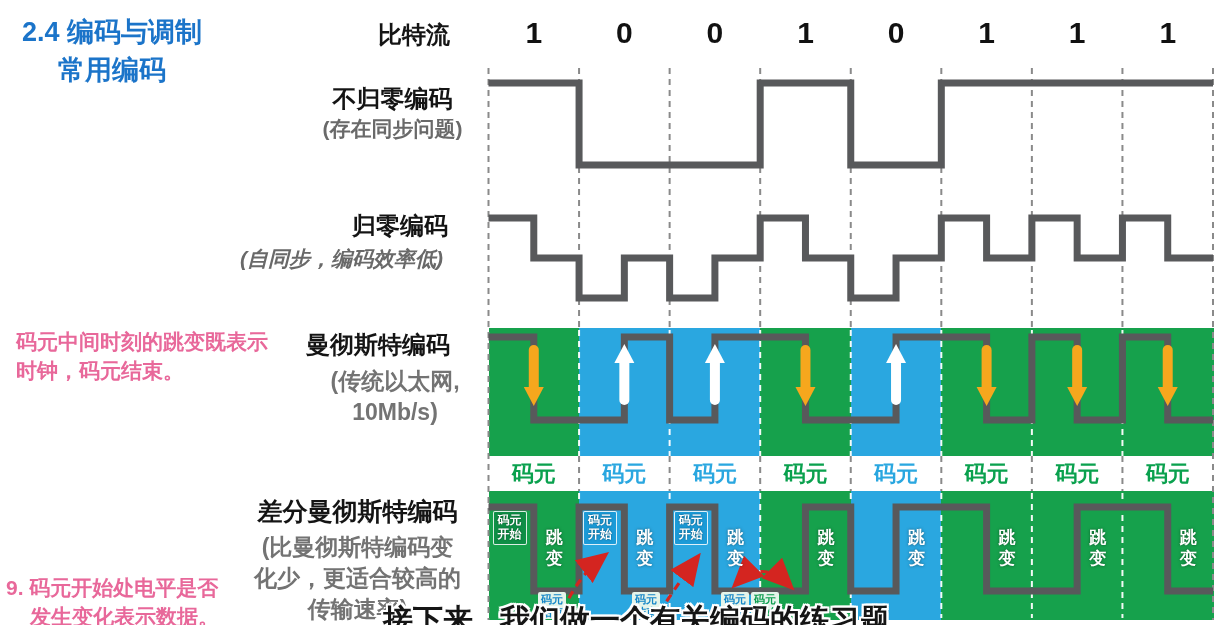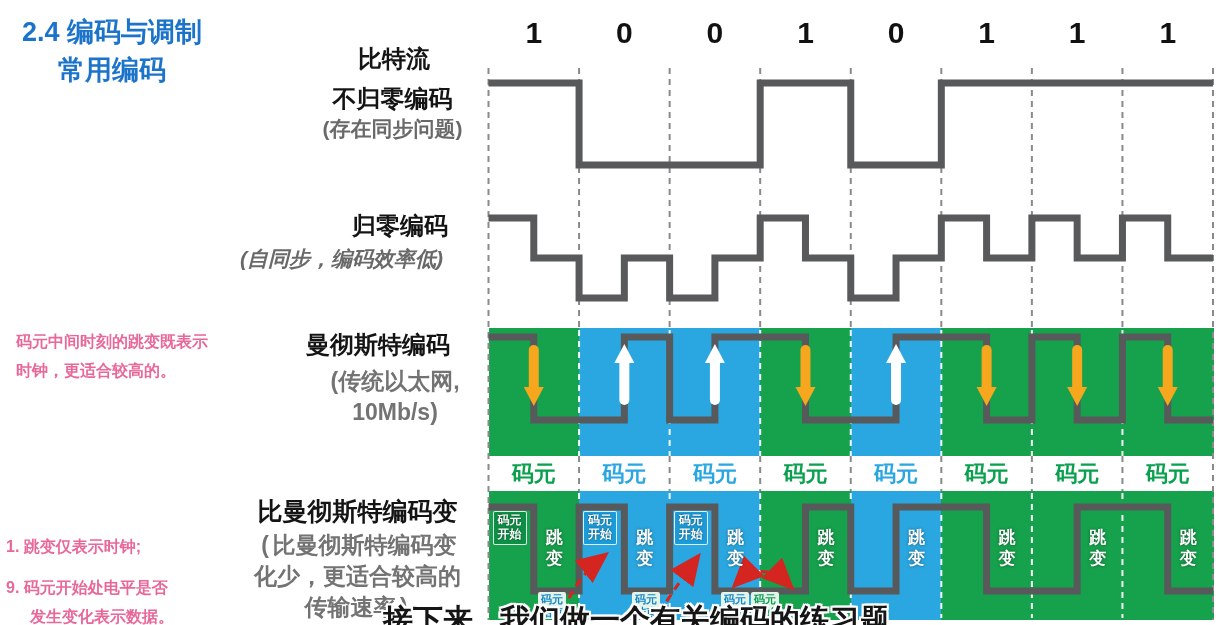--- a/index.html
+++ b/index.html
@@ -142,7 +142,7 @@
   <div class="abs title" style="left:22px;top:14px;">2.4 编码与调制</div>
   <div class="abs title" style="left:58px;top:52px;">常用编码</div>
 
-  <div class="abs rowname" style="left:358px;top:19px;margin-top:24px;">比特流</div>
+  <div class="abs rowname" style="left:378px;top:19px;">比特流</div>
 
   <div class="abs graynote" style="left:295px;top:115px;width:195px;">(存在同步问题)</div>
   <div class="abs rowname" style="left:300px;top:83px;width:185px;">不归零编码</div>

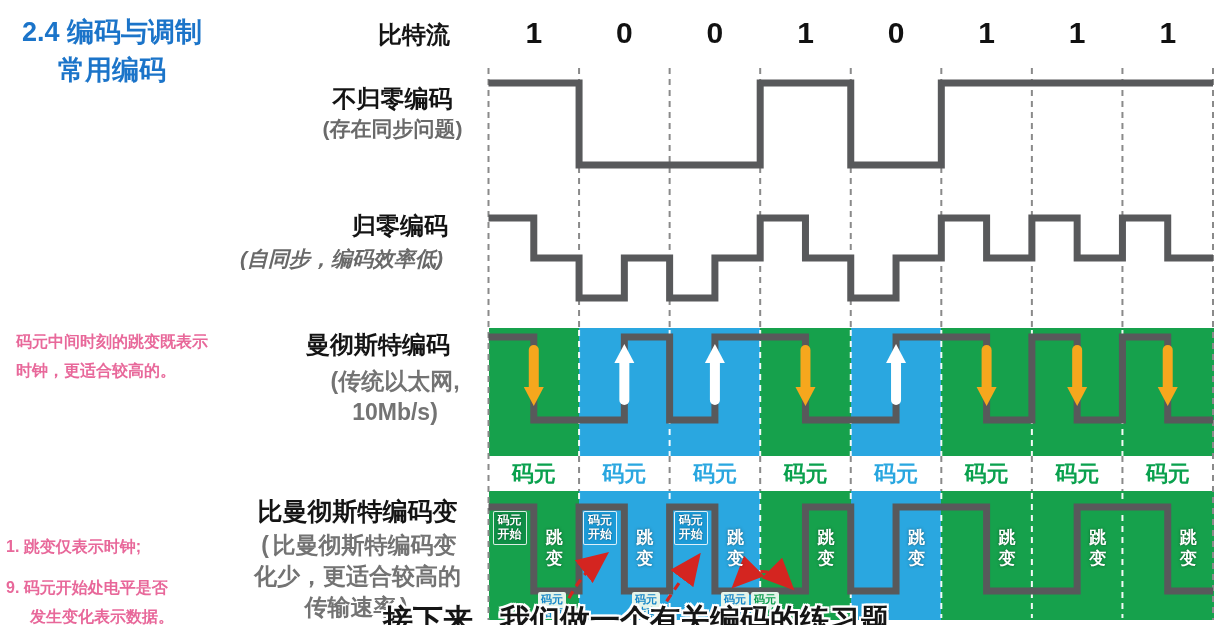--- a/index.html
+++ b/index.html
@@ -14,7 +14,7 @@
   .graynote{color:#696969;font-size:21px;font-weight:bold;text-align:center;}
   .bluenote{color:#737373;font-size:23px;font-weight:bold;text-align:center;line-height:31px;
             text-shadow:1.5px 0 0 #fff,-1.5px 0 0 #fff,0 1.5px 0 #fff,0 -1.5px 0 #fff,1px 1px 0 #fff,-1px -1px 0 #fff;}
-  .pink{color:#E8689A;font-size:16px;font-weight:bold;line-height:29px;
+  .pink{color:#E8689A;font-size:21px;font-weight:bold;line-height:29px;
         text-shadow:1.5px 0 0 #fff,-1.5px 0 0 #fff,0 1.5px 0 #fff,0 -1.5px 0 #fff;}
   .bit{color:#111;font-size:30px;font-weight:bold;text-align:center;}
   .cellword{font-size:22px;font-weight:bold;text-align:center;}

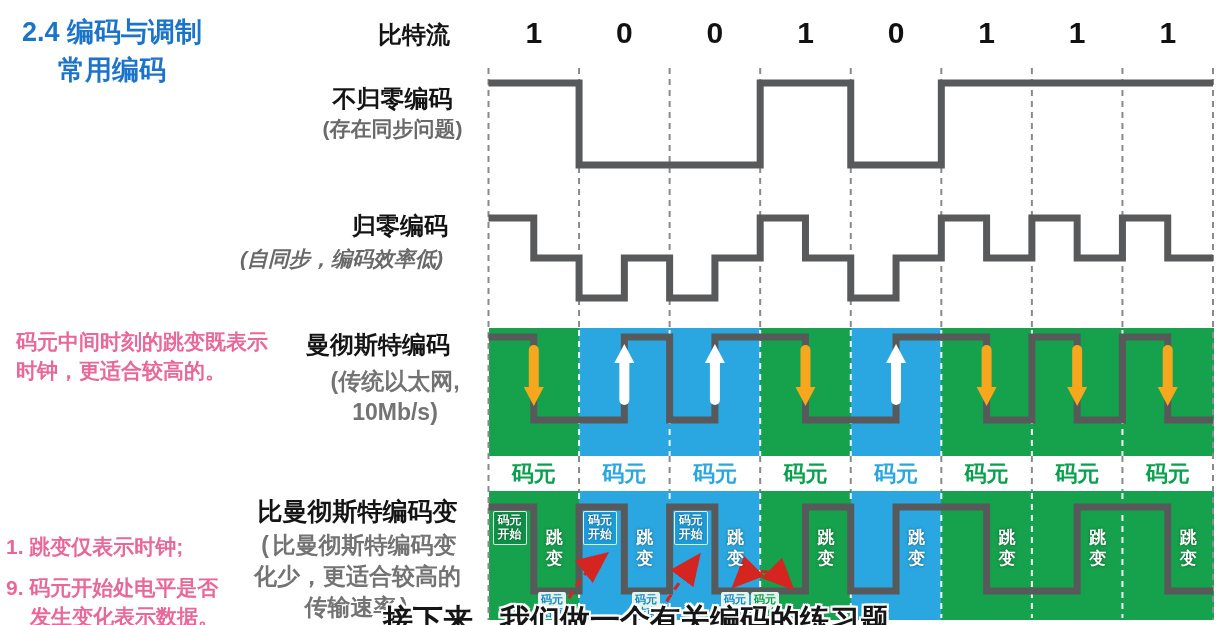--- a/index.html
+++ b/index.html
@@ -152,7 +152,7 @@
 
   <div class="abs pink" style="left:16px;top:327px;width:280px;">
     <div>码元中间时刻的跳变既表示</div>
-    <div>时钟，更适合较高的。</div>
+    <div>时钟，码元结束。</div>
   </div>
 
   <div class="abs rowname" style="left:283px;top:329px;width:190px;">曼彻斯特编码</div>

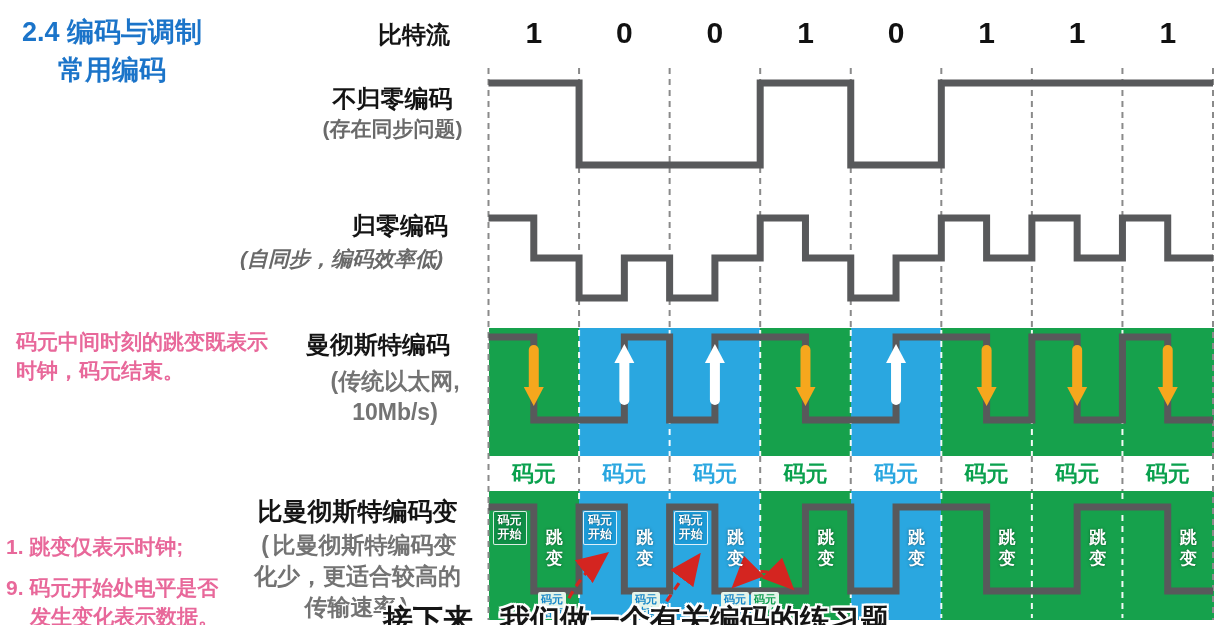--- a/index.html
+++ b/index.html
@@ -161,7 +161,7 @@
     <div>10Mb/s)</div>
   </div>
 
-  <div class="abs rowname" style="left:240px;top:495px;width:235px;font-size:25px;">比曼彻斯特编码变</div>
+  <div class="abs rowname" style="left:240px;top:495px;width:235px;font-size:25px;">差分曼彻斯特编码</div>
   <div class="abs bluenote" style="left:240px;top:532px;width:235px;font-family:Liberation Mono, monospace;">
     <div>(比曼彻斯特编码变</div>
     <div>化少，更适合较高的</div>

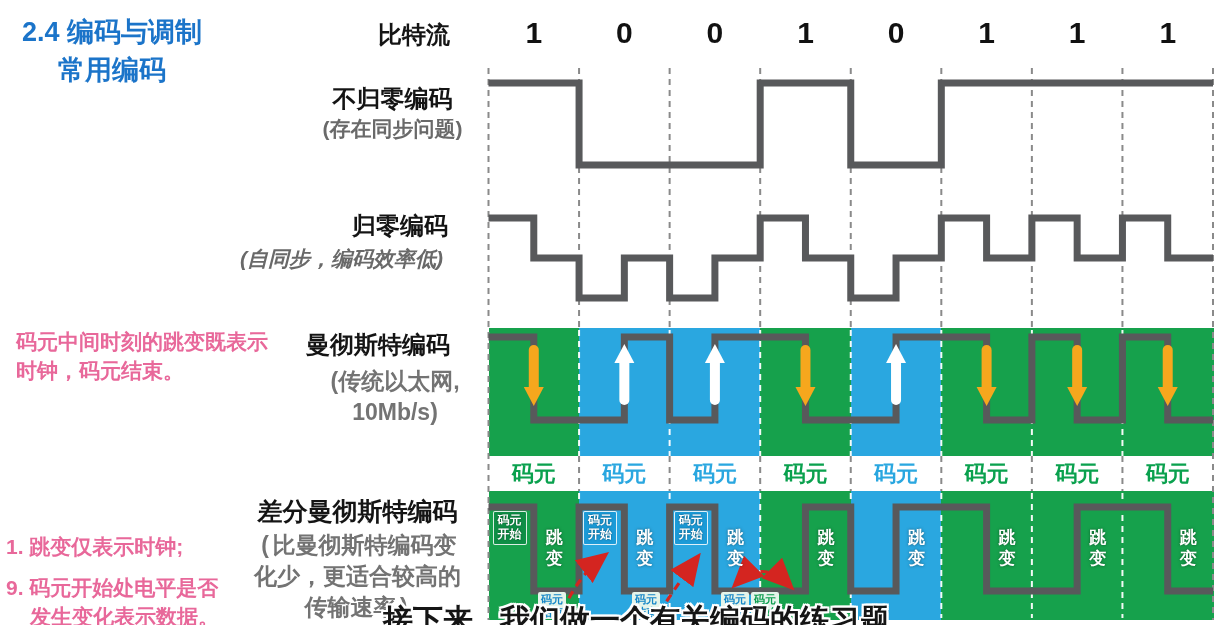--- a/index.html
+++ b/index.html
@@ -168,7 +168,6 @@
     <div>传输速率)</div>
   </div>
 
-  <div class="abs pink" style="left:6px;top:532px;">1. 跳变仅表示时钟;</div>
   <div class="abs pink" style="left:6px;top:573px;">9. 码元开始处电平是否</div>
   <div class="abs pink" style="left:30px;top:602px;">发生变化表示数据。</div>
 

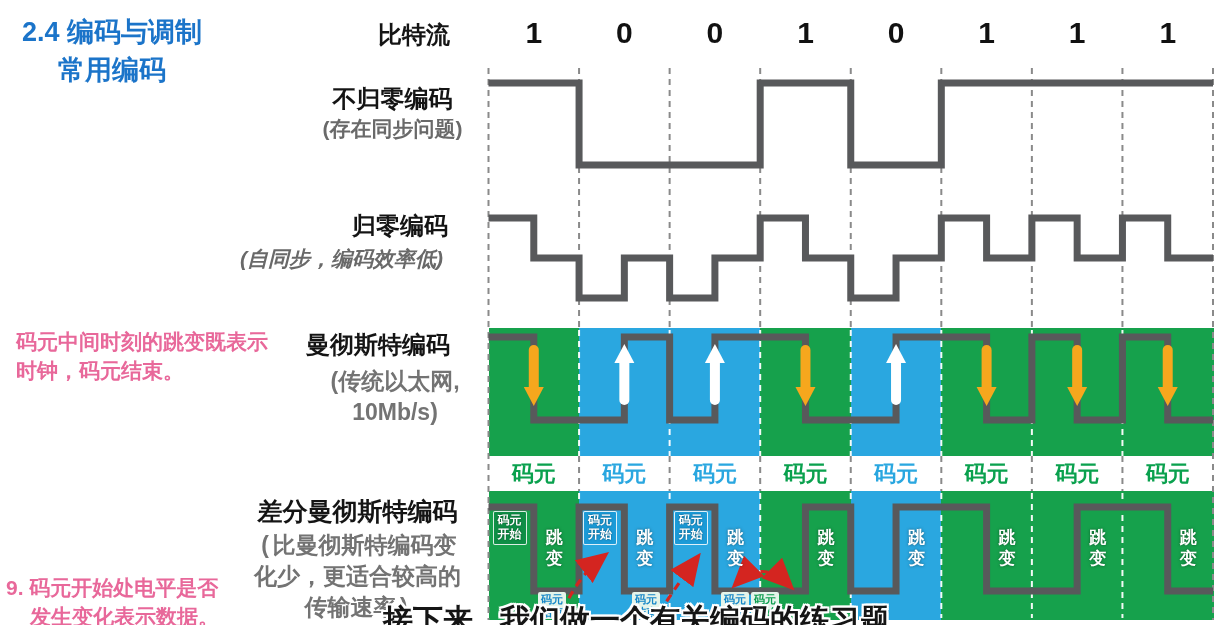--- a/index.html
+++ b/index.html
@@ -162,7 +162,7 @@
   </div>
 
   <div class="abs rowname" style="left:240px;top:495px;width:235px;font-size:25px;">差分曼彻斯特编码</div>
-  <div class="abs bluenote" style="left:240px;top:532px;width:235px;font-family:Liberation Mono, monospace;">
+  <div class="abs bluenote" style="left:240px;top:532px;width:235px;">
     <div>(比曼彻斯特编码变</div>
     <div>化少，更适合较高的</div>
     <div>传输速率)</div>

